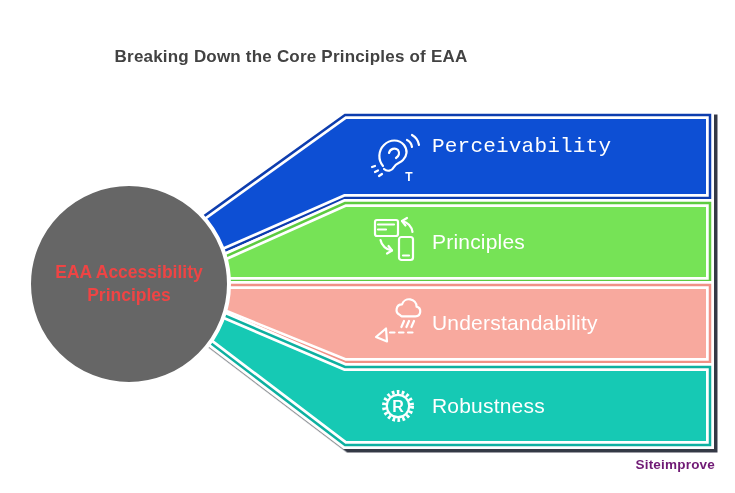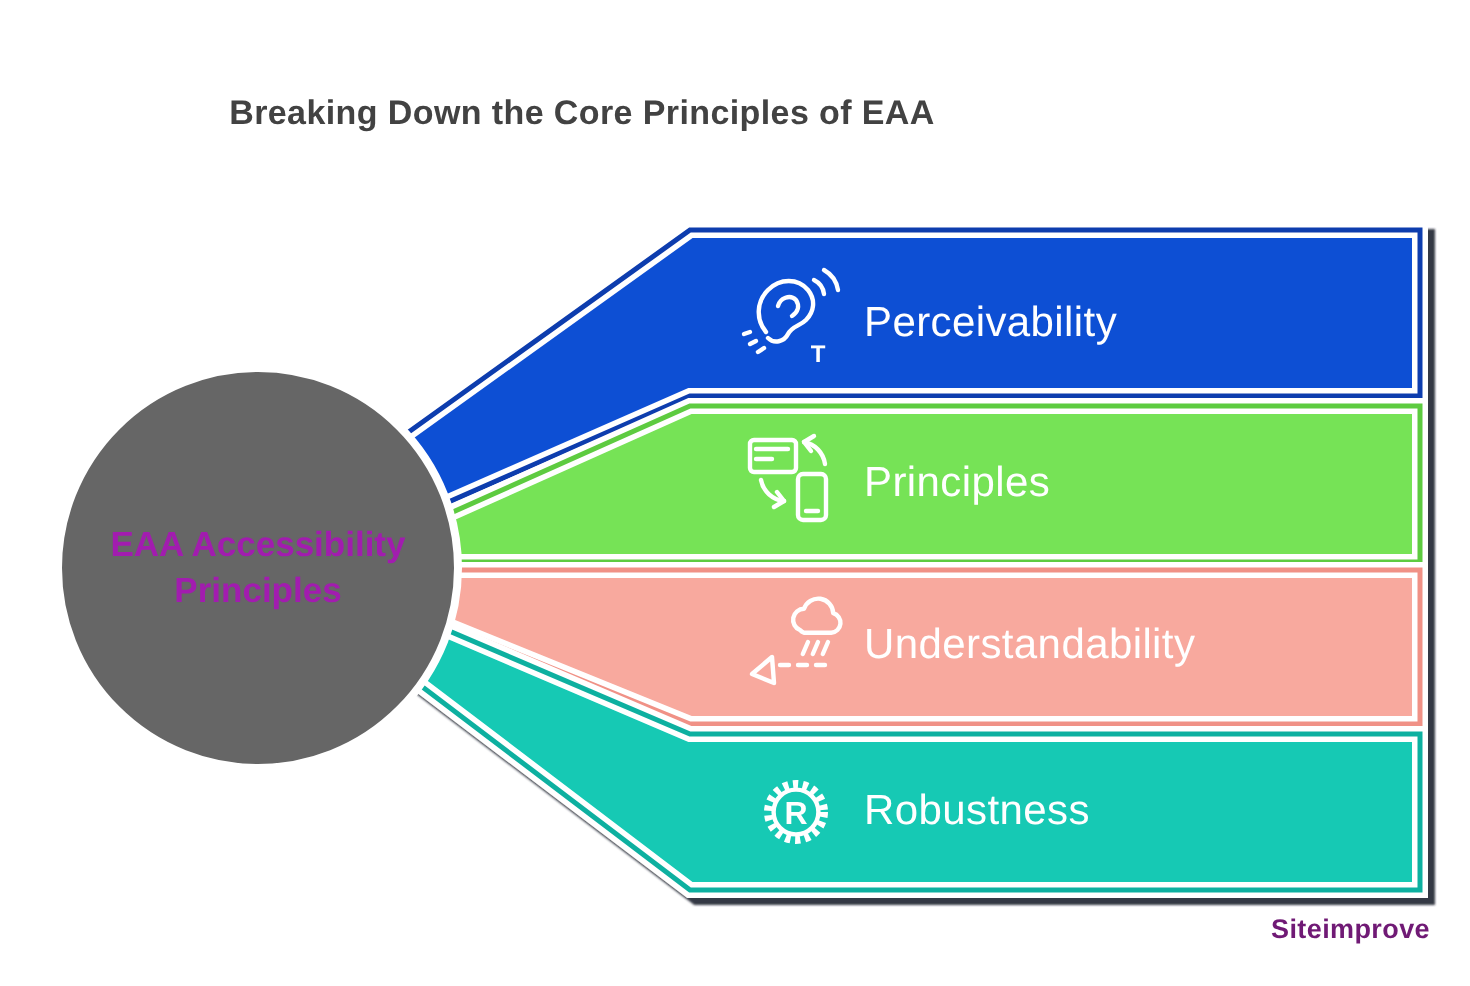--- a/index.html
+++ b/index.html
@@ -24,7 +24,7 @@
     position:absolute;left:432px;height:30px;line-height:30px;
     color:#ffffff;font-size:21px;font-weight:400;letter-spacing:.2px;
   }
-  .band-label.p1{top:147px;}
+  .band-label.p1{top:132px;font-family:Liberation Mono, monospace;}
   .band-label.p2{top:227px;}
   .band-label.p3{top:308px;}
   .band-label.p4{top:391px;}

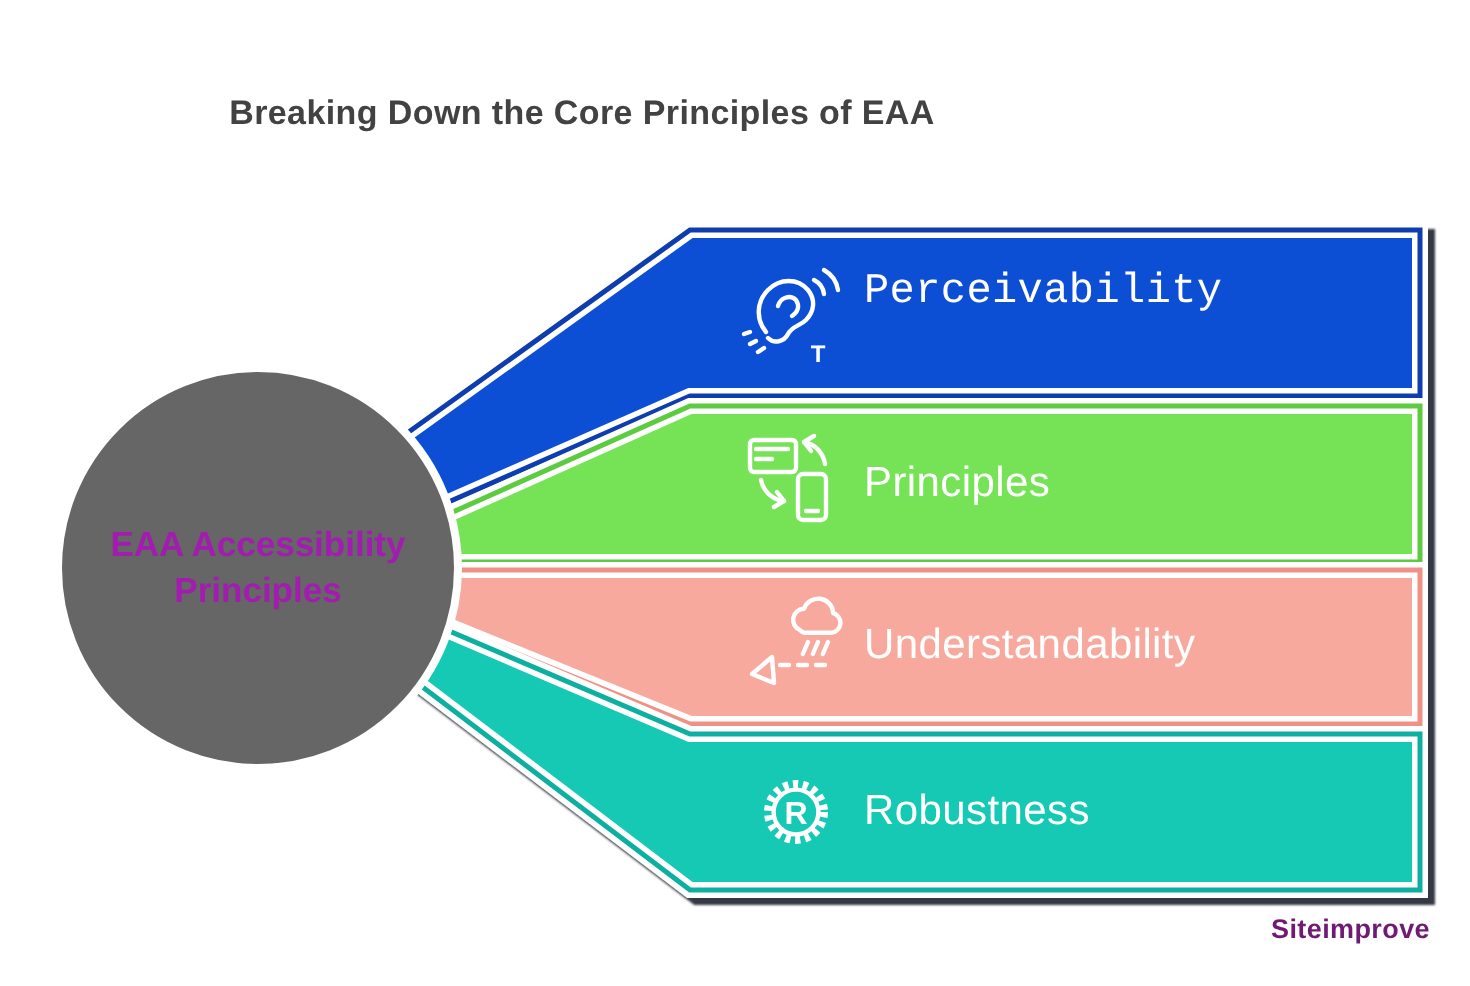--- a/index.html
+++ b/index.html
@@ -17,7 +17,7 @@
     display:flex;align-items:center;justify-content:center;text-align:center;
   }
   .circle-label span{
-    display:inline-block;width:172px;color:#a21caf;font-size:17.5px;
+    display:inline-block;width:172px;color:#ef4444;font-size:17.5px;
     font-weight:700;line-height:1.3;
   }
   .band-label{

